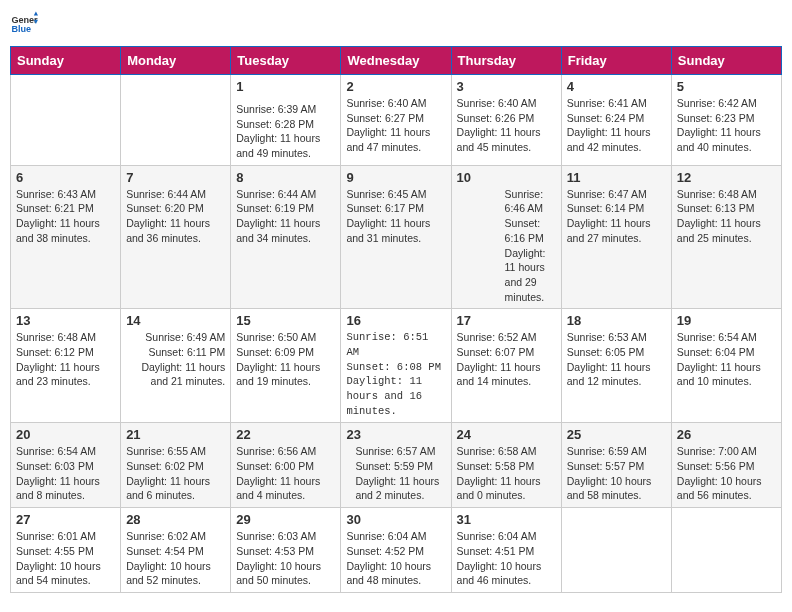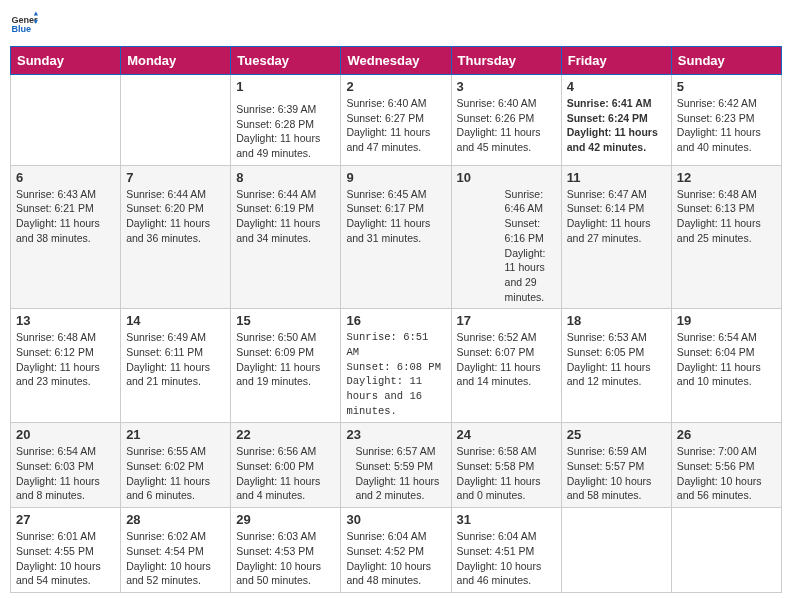--- a/index.html
+++ b/index.html
@@ -132,7 +132,7 @@
         </td>
         <td>
           <span class="day-number">4</span>
-          <div class="day-info" style="white-space: pre-line; font-weight: bold;">Sunrise: 6:41 AM
+          <div class="day-info" style="white-space: pre-line;">Sunrise: 6:41 AM
 Sunset: 6:24 PM
 Daylight: 11 hours and 42 minutes.</div>
         </td>

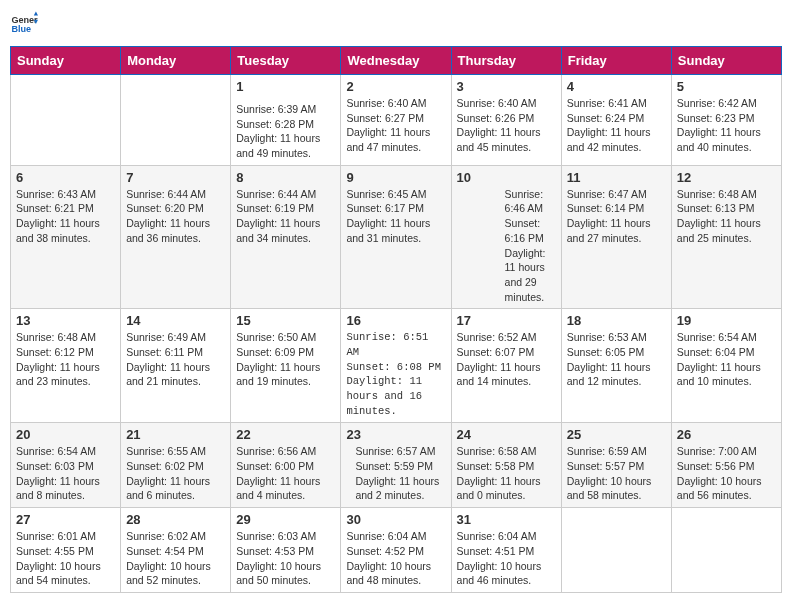--- a/index.html
+++ b/index.html
@@ -196,7 +196,7 @@
         </td>
         <td>
           <span class="day-number">14</span>
-          <div class="day-info" style="white-space: pre-line;">Sunrise: 6:49 AM
+          <div class="day-info" style="white-space: pre-line; text-align: right;">Sunrise: 6:49 AM
 Sunset: 6:11 PM
 Daylight: 11 hours and 21 minutes.</div>
         </td>

